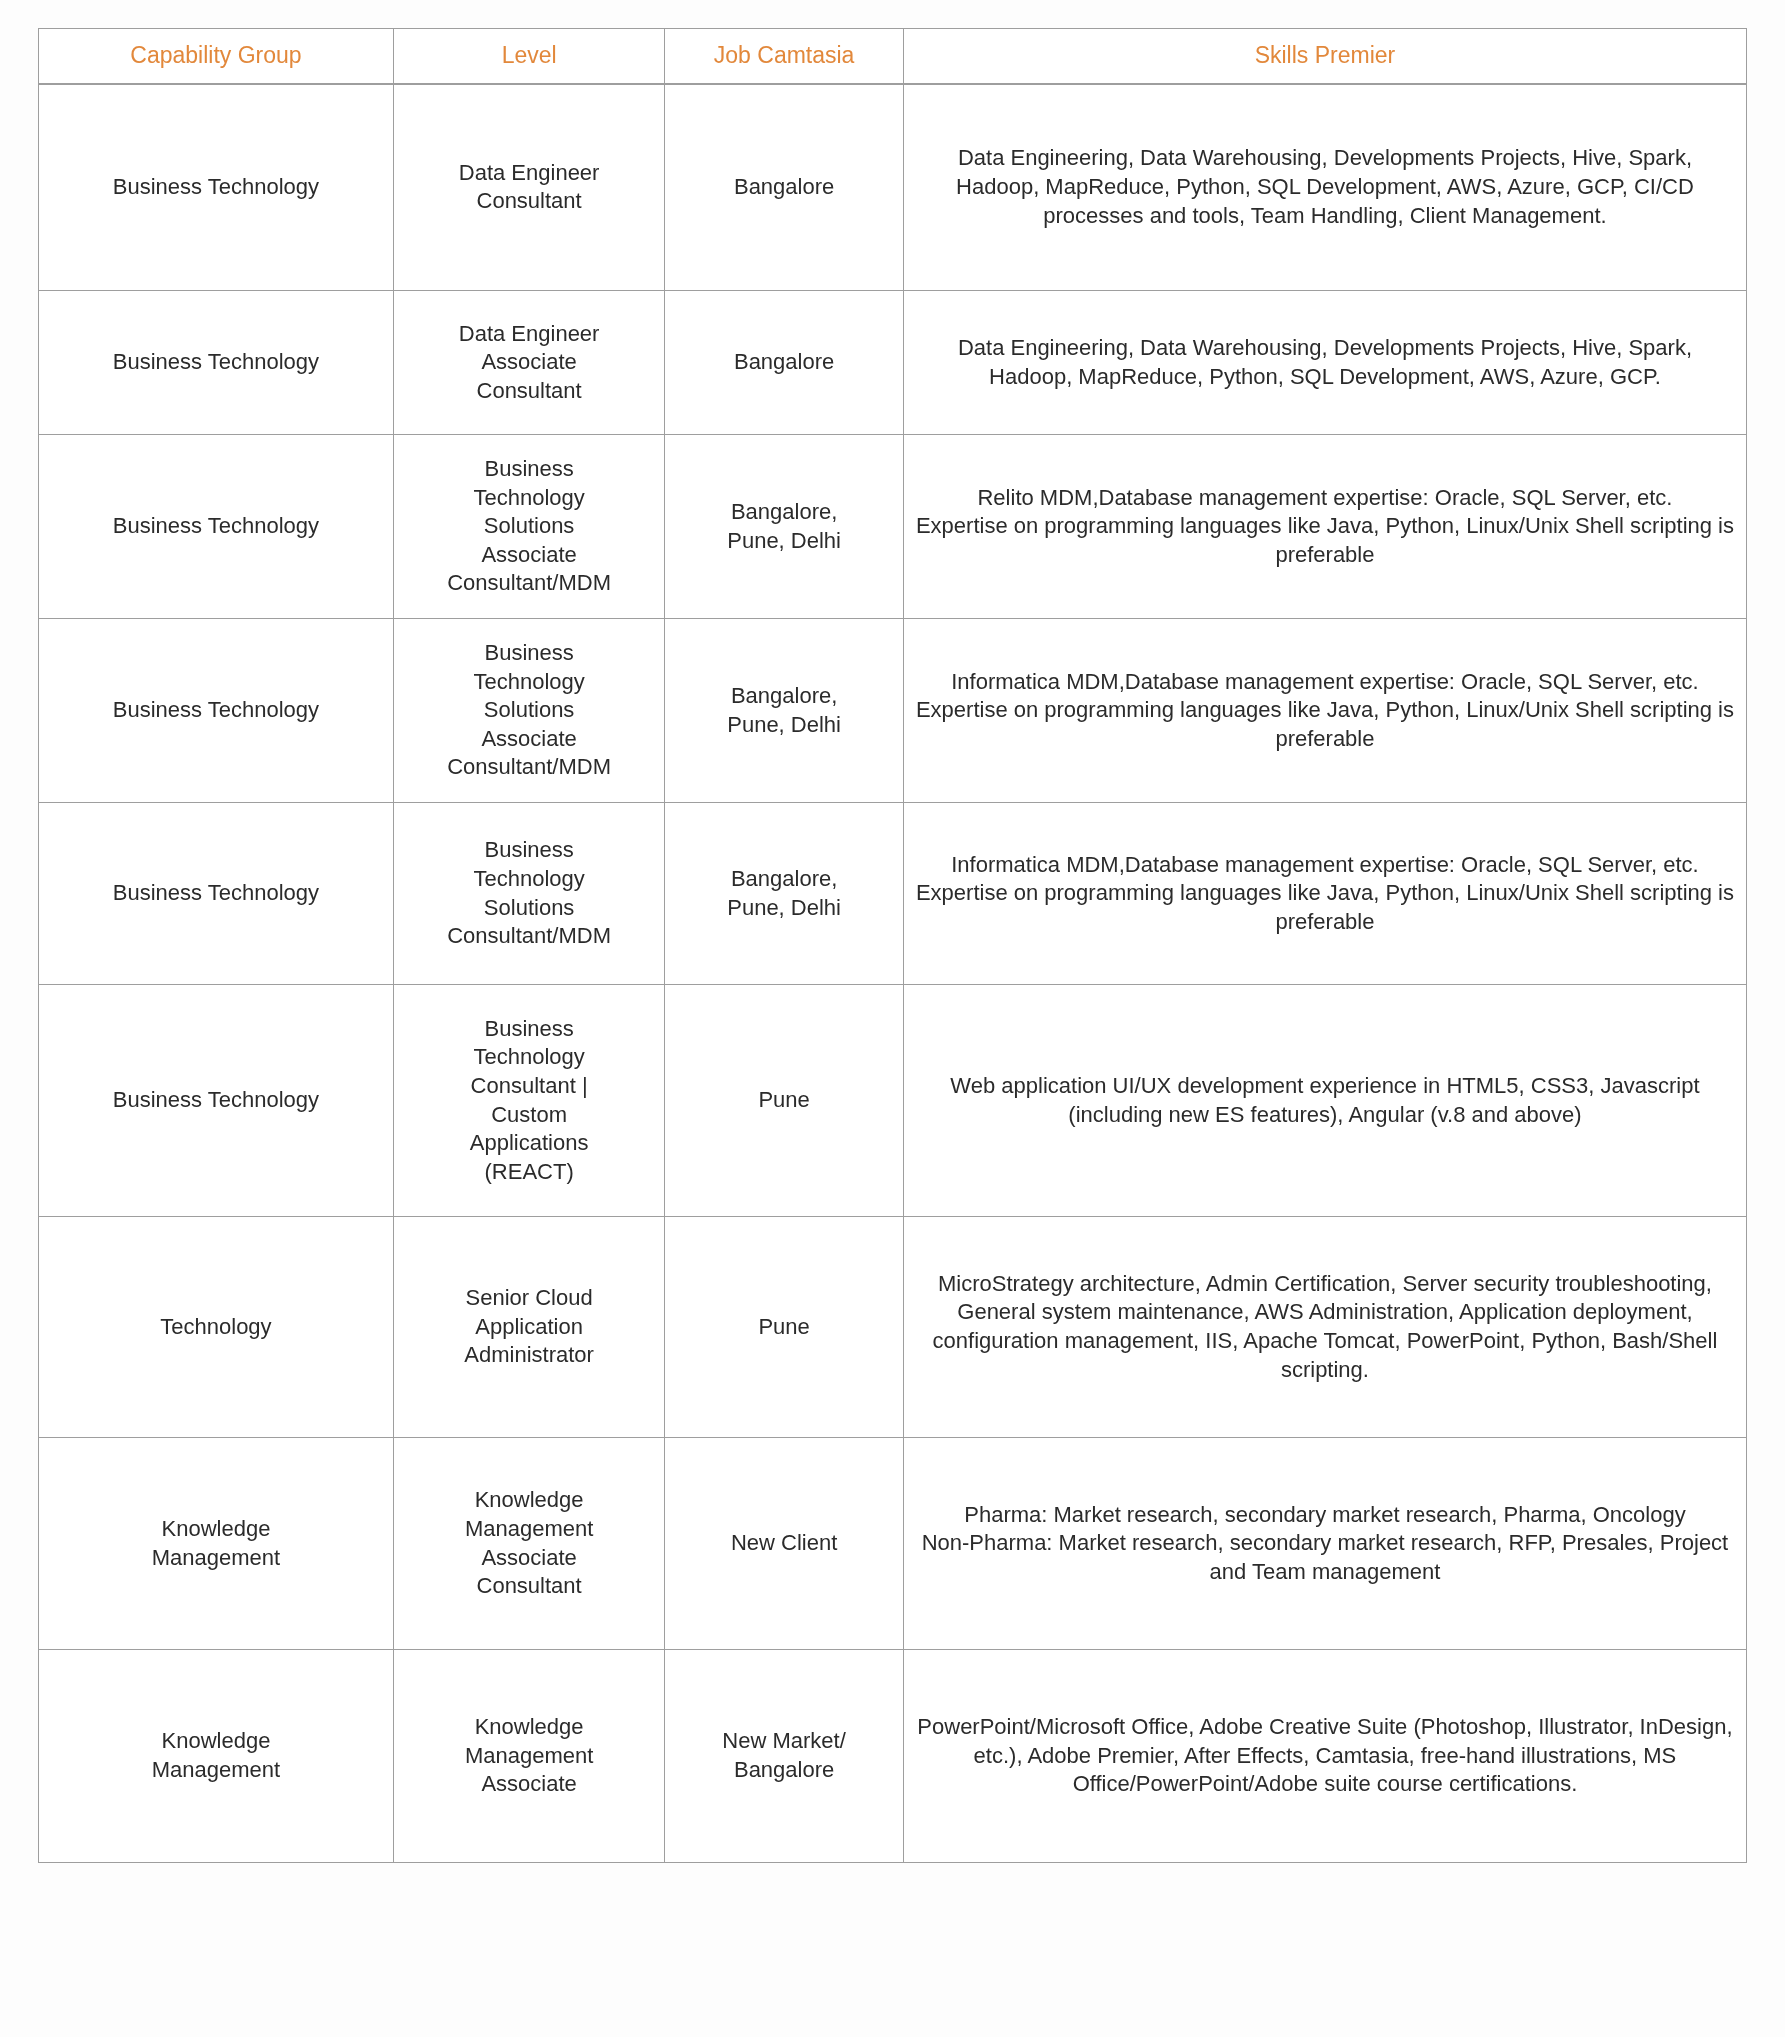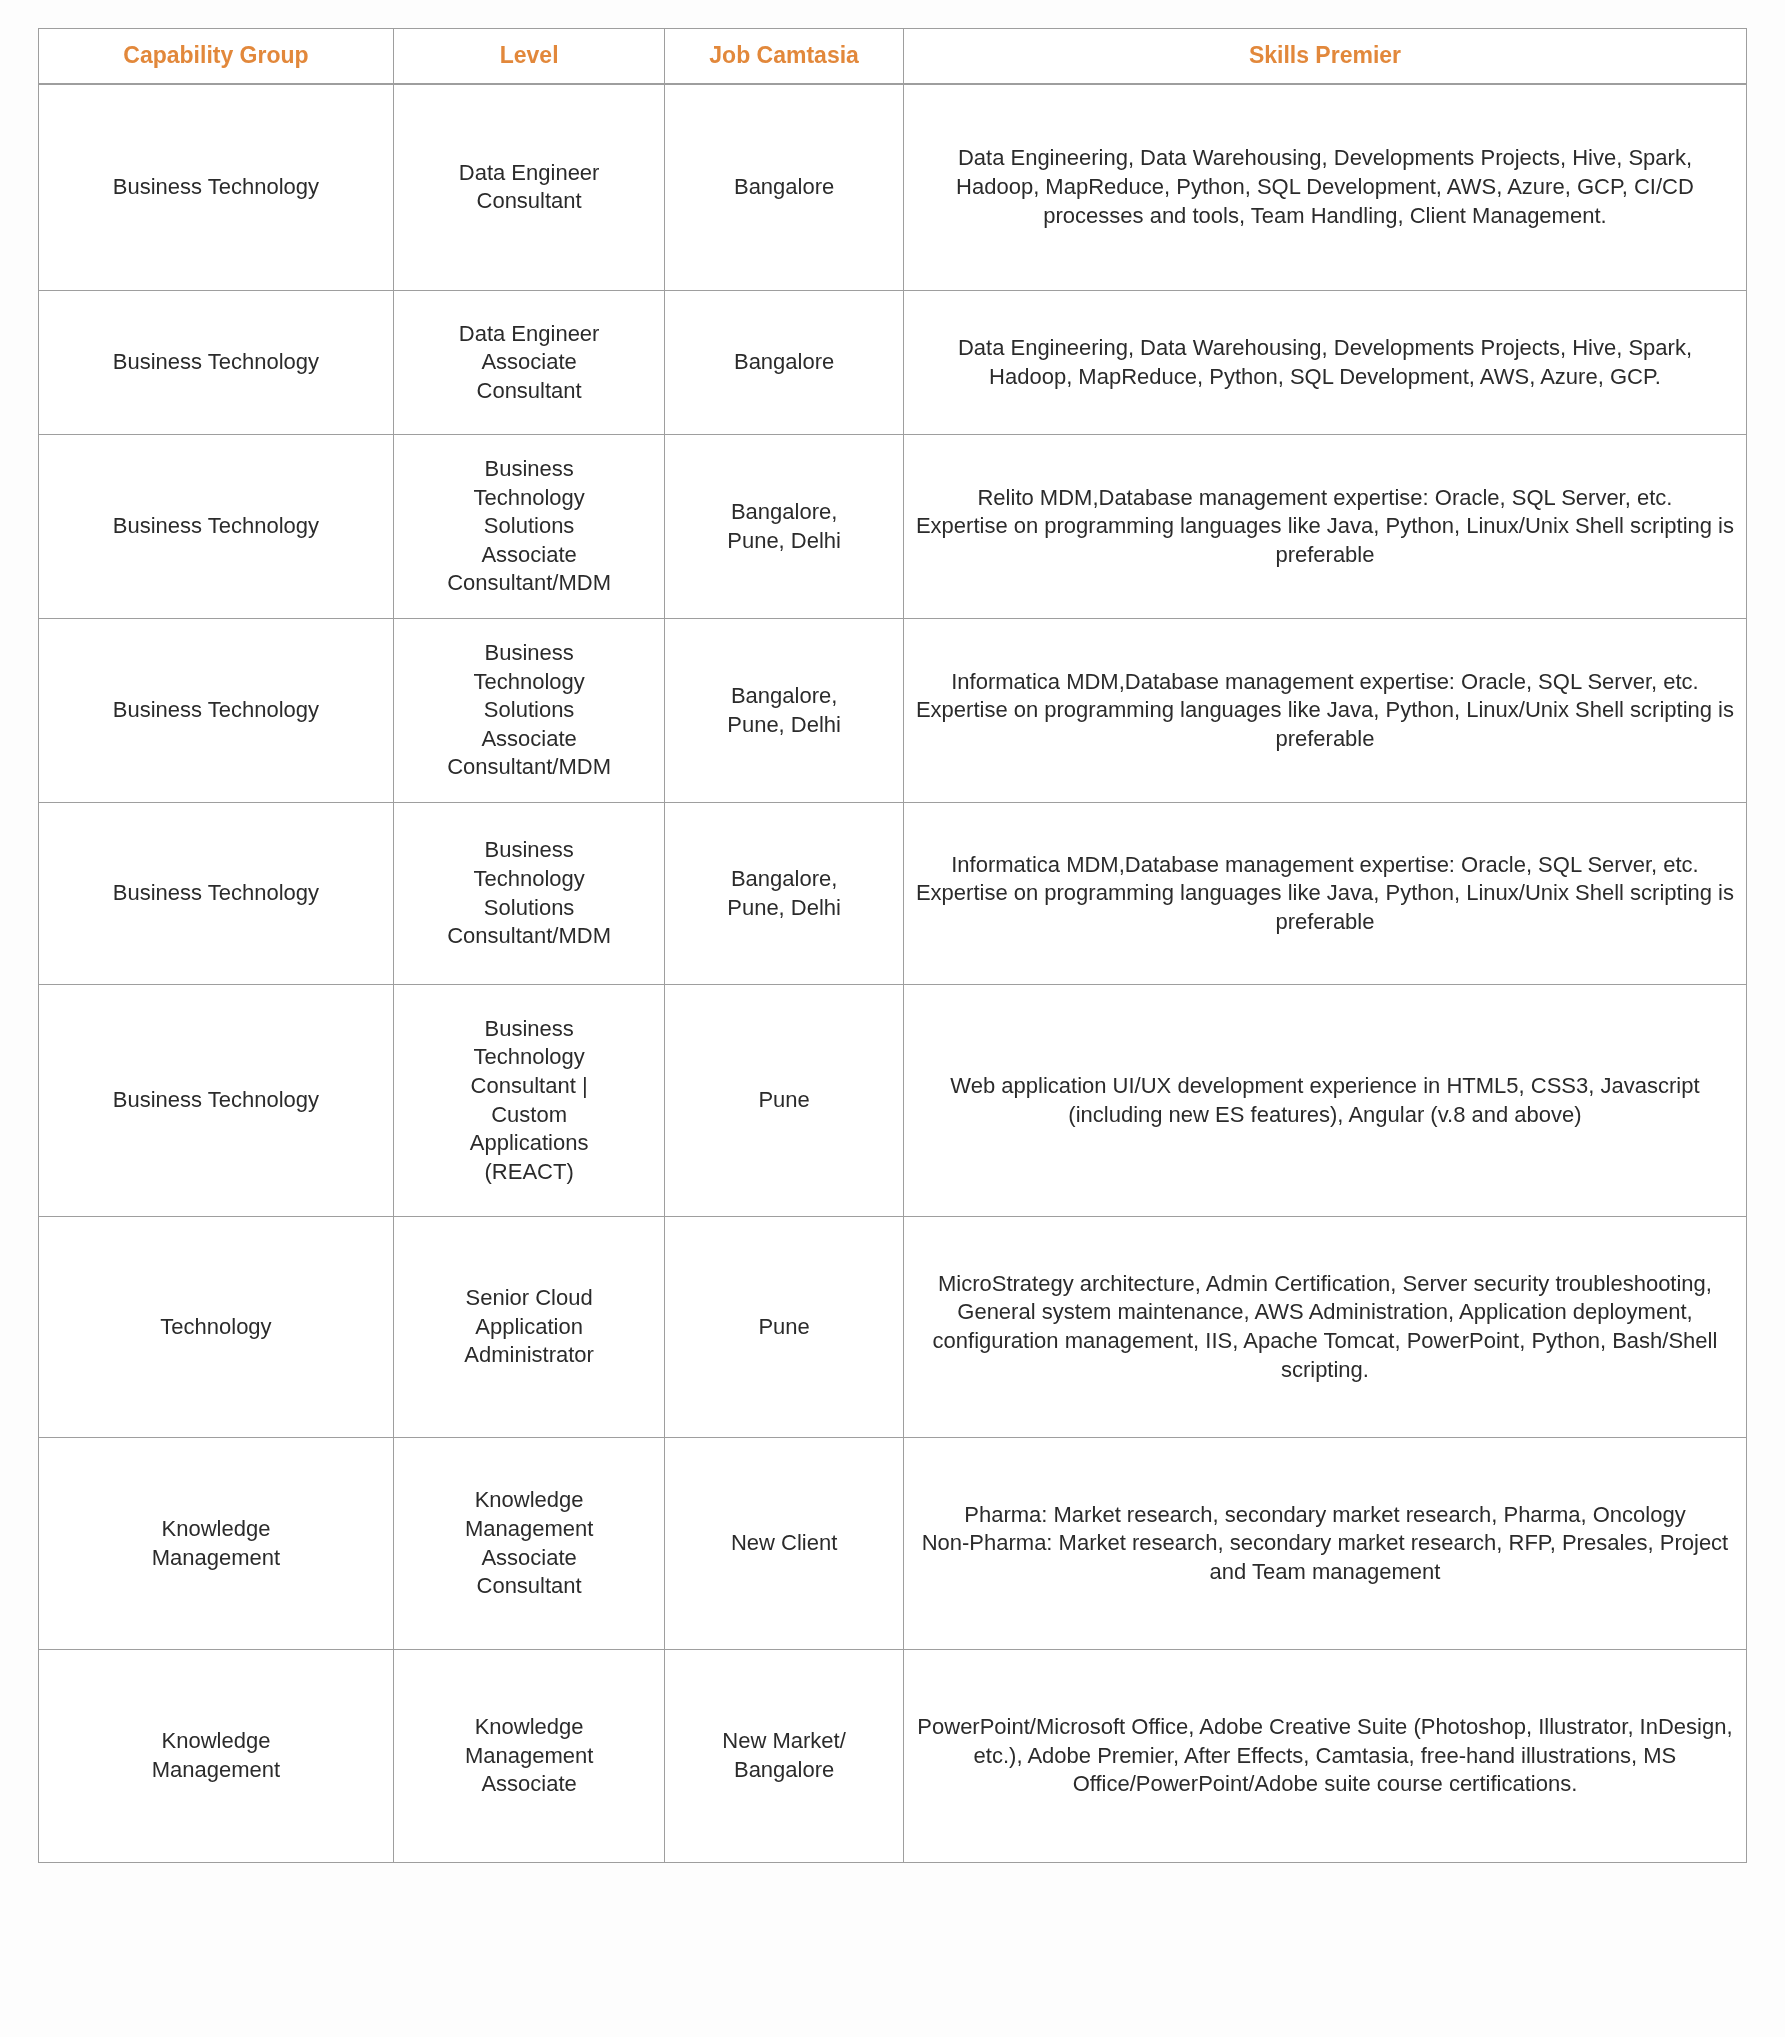--- a/index.html
+++ b/index.html
@@ -65,7 +65,7 @@
   }
   table.jobs th {
     font-size: 23px;
-    font-weight: bold;
+    font-weight: normal;
     color: var(--header-text, #E2883B);
     height: 55px;
     border-bottom-width: 2px;

